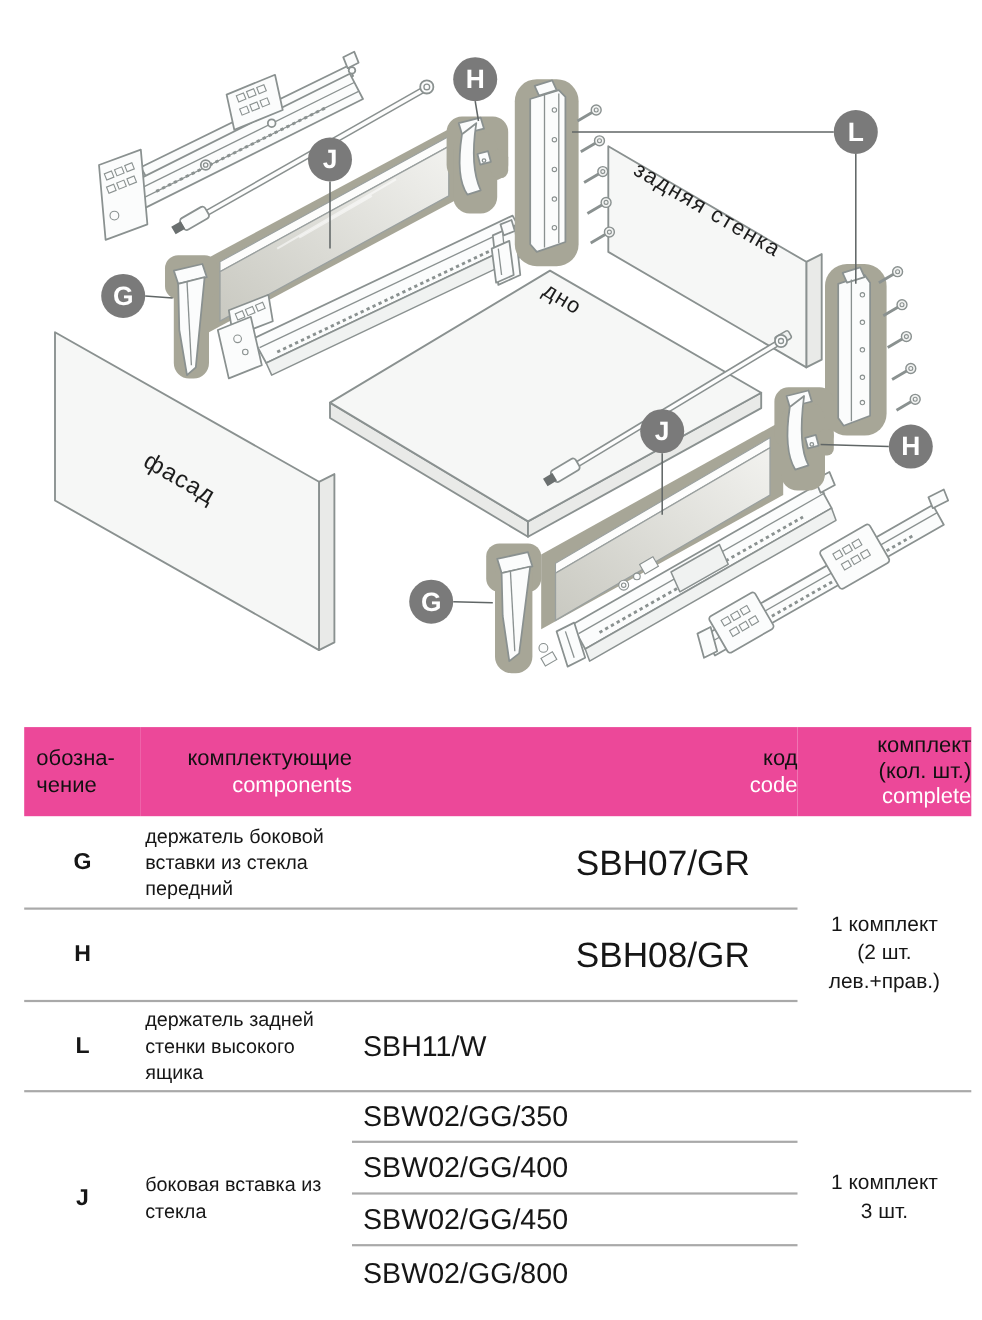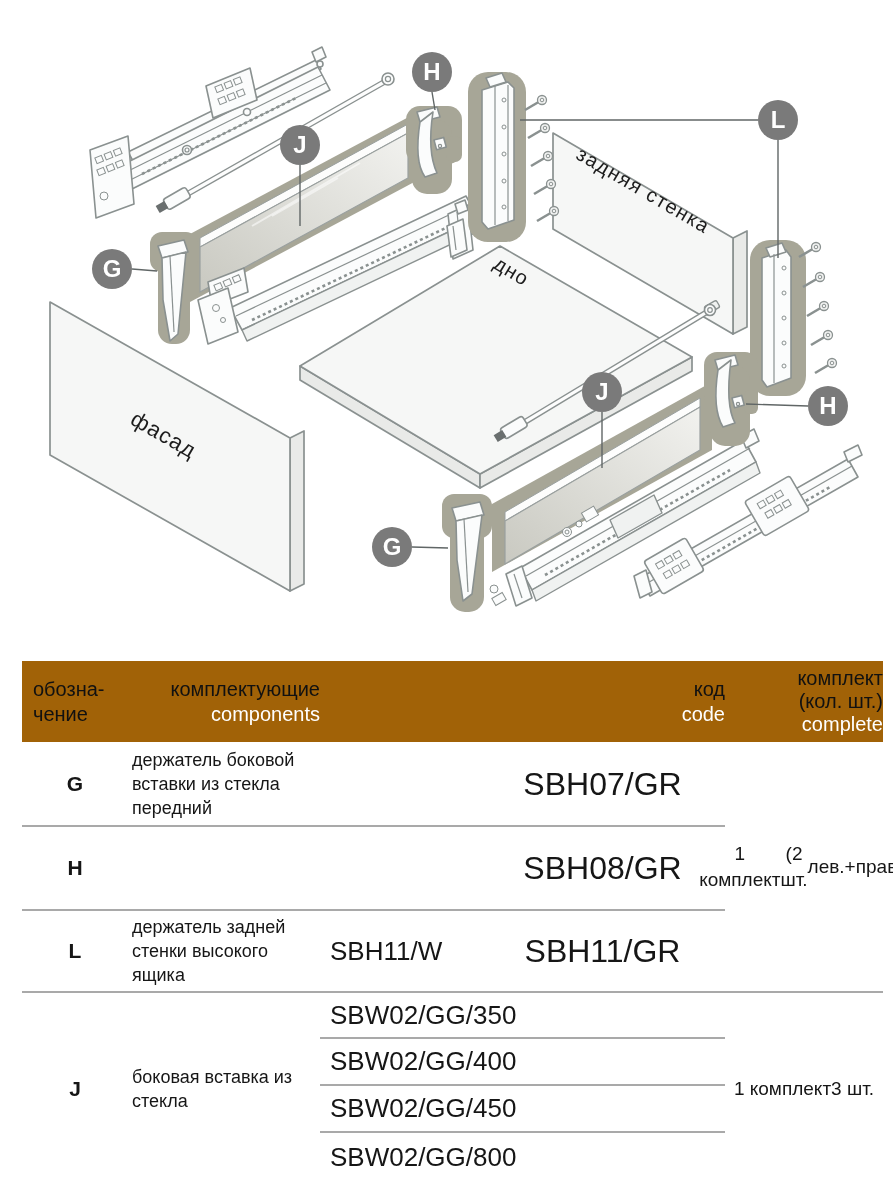--- a/index.html
+++ b/index.html
@@ -30,7 +30,7 @@
     grid-template-columns:106px 192px 160px 245px 158px;
     grid-template-rows:81px 84px 84px 82px 46px 47px 47px 53px;
   }
-  .hd{background:#a16207;display:flex;flex-direction:column;justify-content:center;}
+  .hd{background:#ec4899;display:flex;flex-direction:column;justify-content:center;}
   .hd .ru{color:#111;font-size:20px;line-height:25px;}
   .hd .en{color:#ffffff;font-size:20px;line-height:25px;}
   .hd-left{align-items:flex-start;padding-left:11px;}

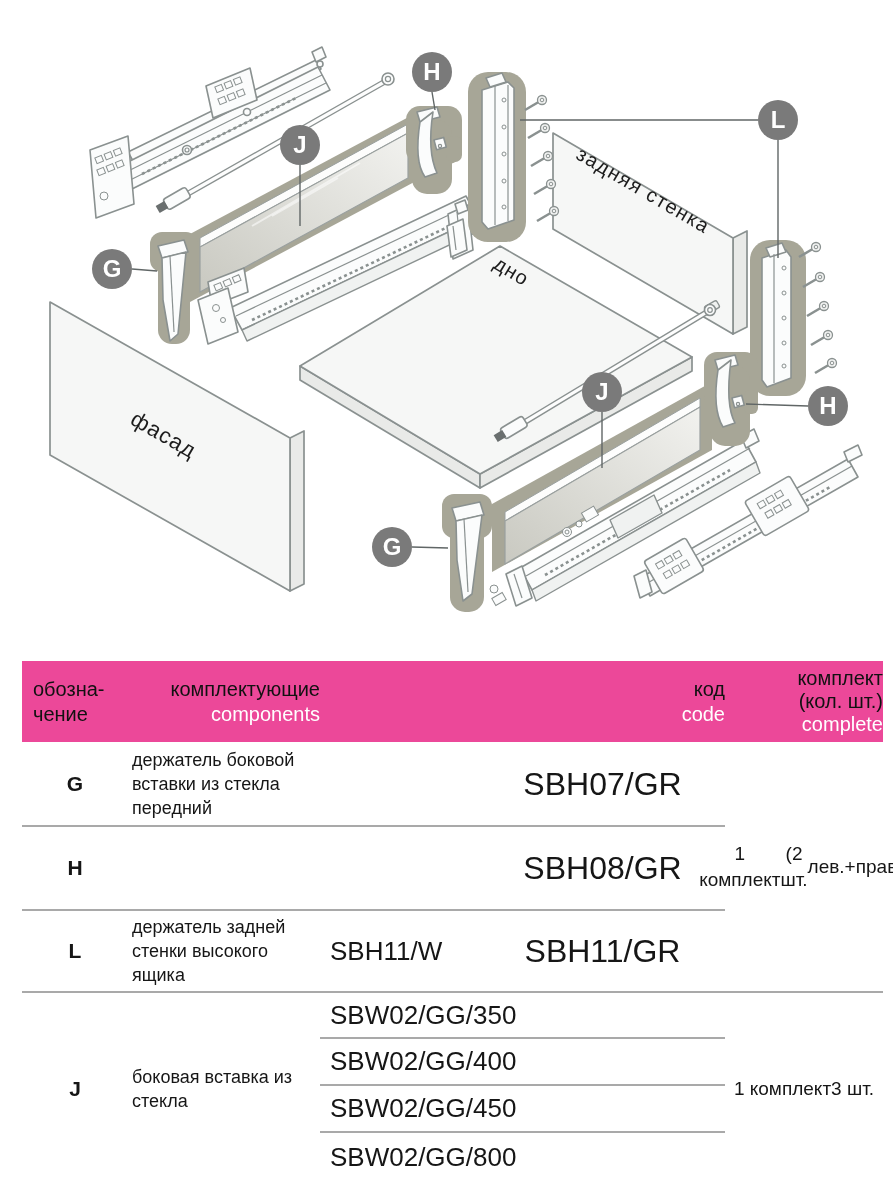--- a/index.html
+++ b/index.html
@@ -40,7 +40,7 @@
   .name-cell{font-size:18px;line-height:24px;padding-left:4px;}
   .code-center{justify-content:center;font-size:32px;}
   .code-left{justify-content:flex-start;padding-left:10px;font-size:26px;}
-  .kit-cell{flex-direction:row;justify-content:center;text-align:center;
+  .kit-cell{flex-direction:column;justify-content:center;text-align:center;
             font-size:19px;line-height:26px;}
   .hline{position:absolute;height:2px;background:#a9a9a9;}
 </style>

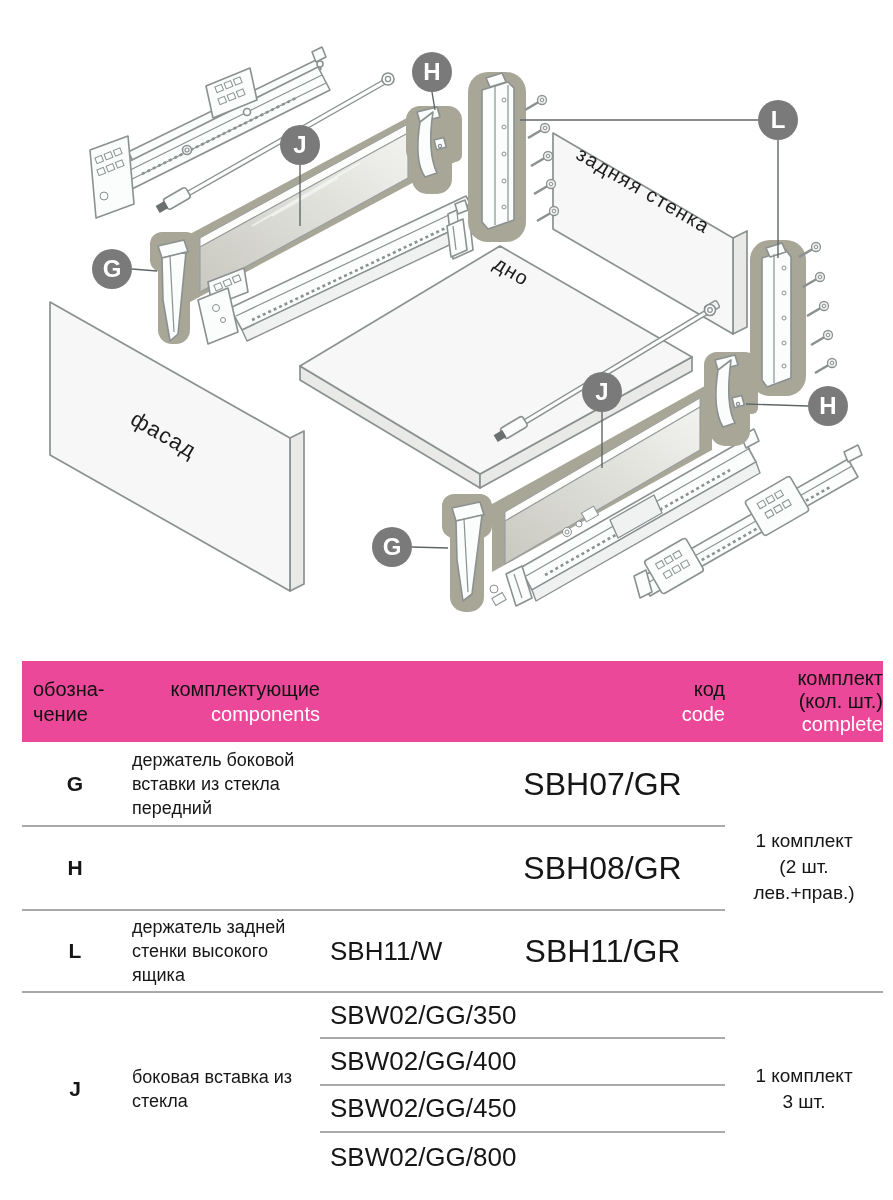--- a/index.html
+++ b/index.html
@@ -356,7 +356,6 @@
   <div class="cell letter-cell" style="grid-column:1;grid-row:4">L</div>
   <div class="cell name-cell" style="grid-column:2;grid-row:4">держатель задней стенки высокого ящика</div>
   <div class="cell code-left" style="grid-column:3;grid-row:4">SBH11/W</div>
-  <div class="cell code-center" style="grid-column:4;grid-row:4">SBH11/GR</div>
 
   <div class="cell kit-cell" style="grid-column:5;grid-row:2 / span 3">
     <span>1 комплект</span>

